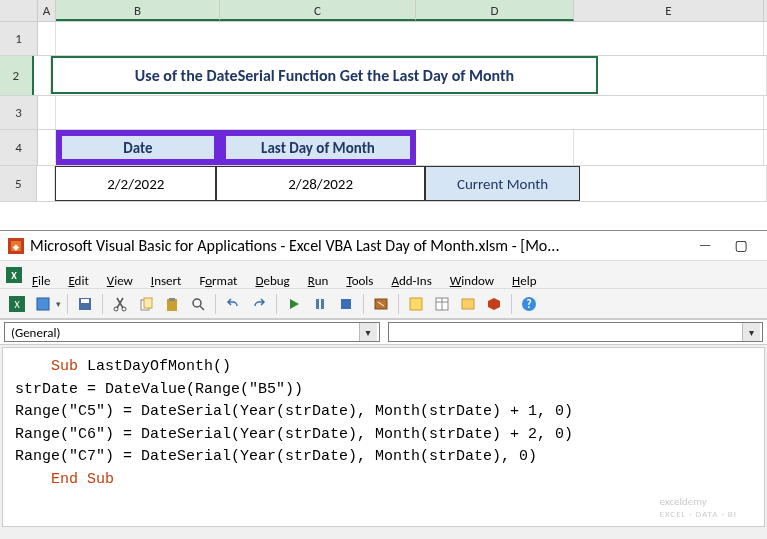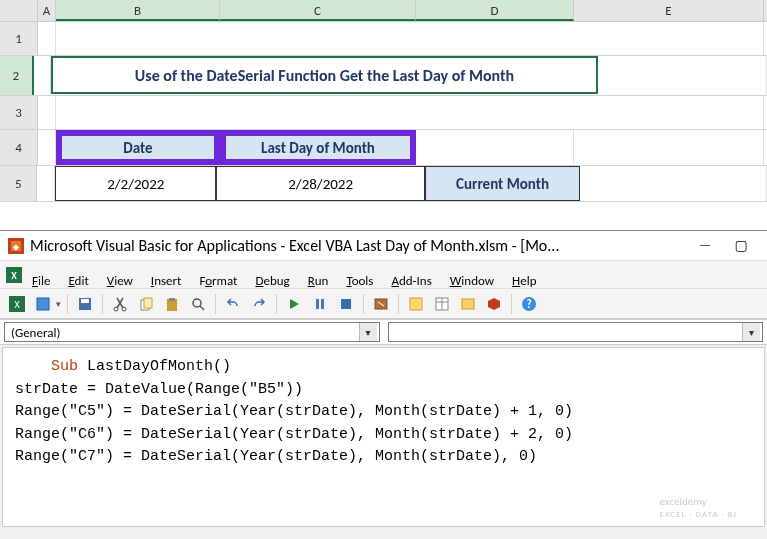--- a/index.html
+++ b/index.html
@@ -19,7 +19,7 @@
 .title-cell { border: 2px solid #217346; background: #fff; font-weight: bold; font-size: 16px; color: #203864; display: flex; align-items: center; justify-content: center; height: 38px; }
 .header-cell { background: #d6e5f3; border: 6px solid #6d28d9; font-weight: bold; font-size: 15px; color: #203864; justify-content: center; }
 .data-cell { background: #fff; border: 1px solid #333; justify-content: center; font-size: 15px; }
-.cm-cell { background: #d6e5f3; border: 1px solid #333; font-weight: bold; font-size: 15px; color: #203864; justify-content: center; }
+.cm-cell { background: #d6e5f3; border: 1px solid #333; font-weight: normal; font-size: 15px; color: #203864; justify-content: center; }
 
 
 .vba-window { position: absolute; top: 230px; left: 0; width: 767px; height: 309px; background: #f0f0f0; border-top: 1px solid #888; }

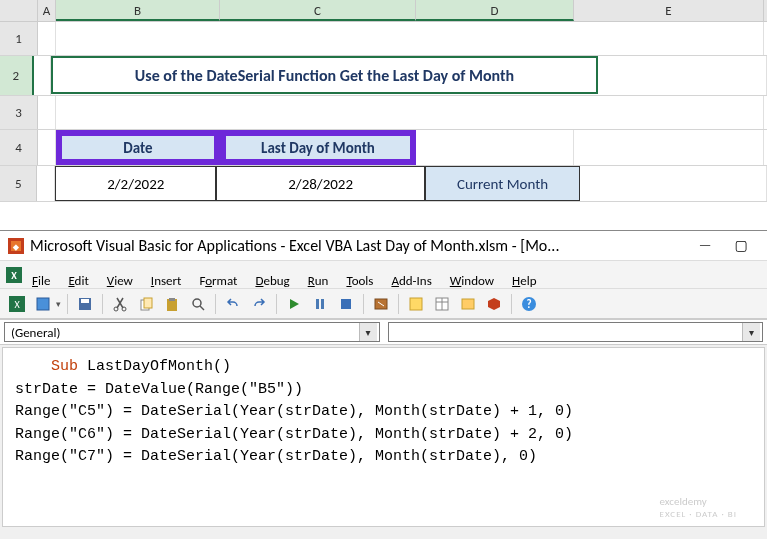--- a/index.html
+++ b/index.html
@@ -246,6 +246,7 @@
     <div>Range("C5") = DateSerial(Year(strDate), Month(strDate) + 1, 0)</div>
     <div>Range("C6") = DateSerial(Year(strDate), Month(strDate) + 2, 0)</div>
     <div>Range("C7") = DateSerial(Year(strDate), Month(strDate), 0)</div>
+    <div><span class="kw">End Sub</span></div>
   </div>
   <div class="watermark">
     <div>exceldemy</div>

